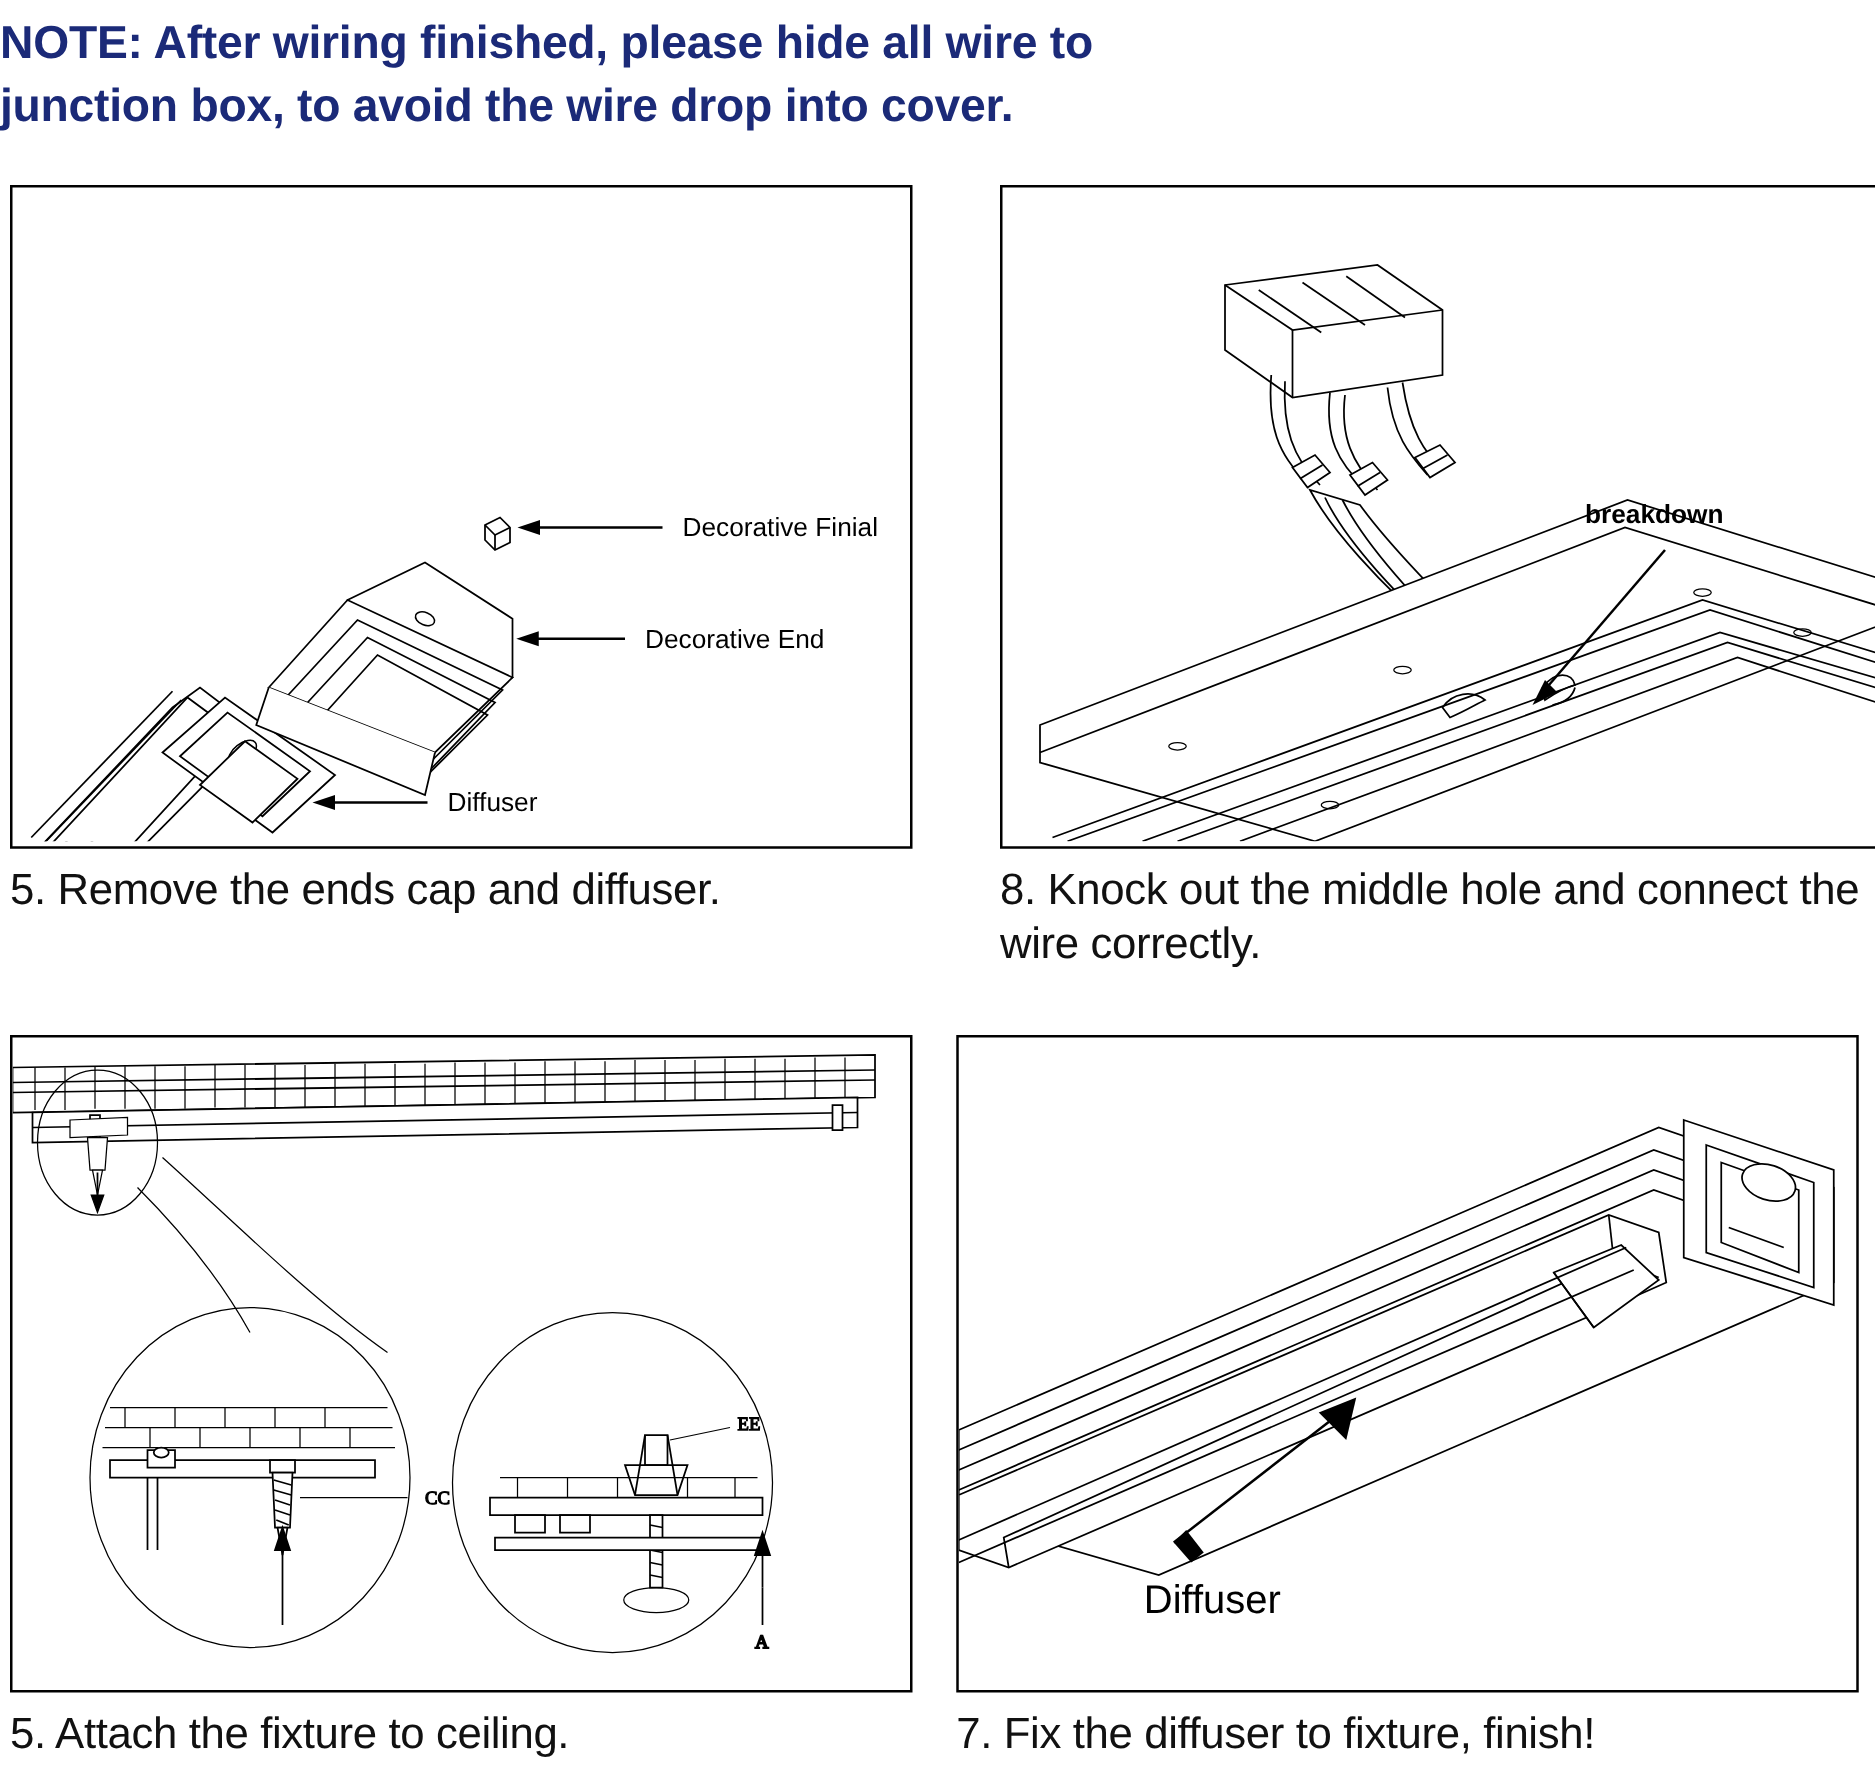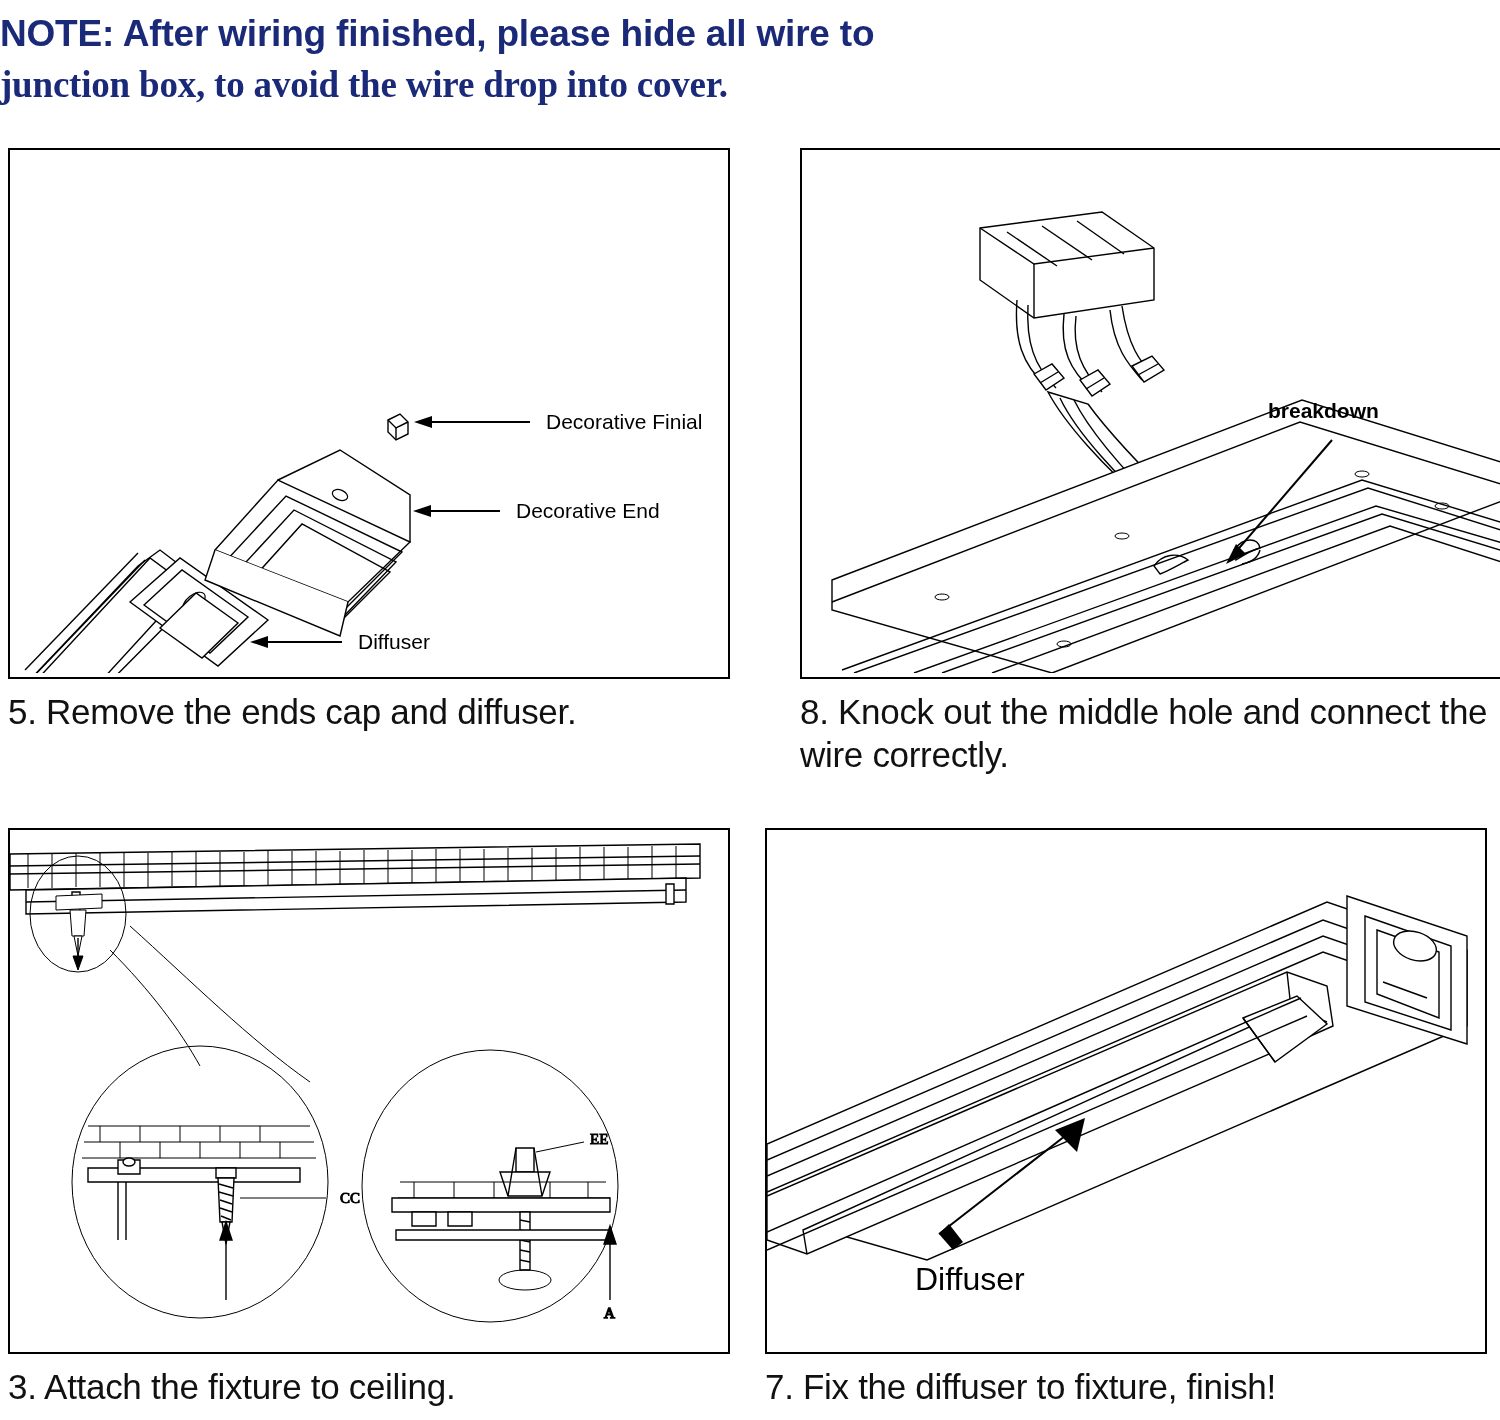--- a/index.html
+++ b/index.html
@@ -30,7 +30,7 @@
     line-height: 1.38;
     letter-spacing: -0.2px;
   }
-  .note .line2 { display: block; font-family: Liberation Serif, serif; }
+  .note .line2 { display: block; }
 
   .grid {
     position: absolute;

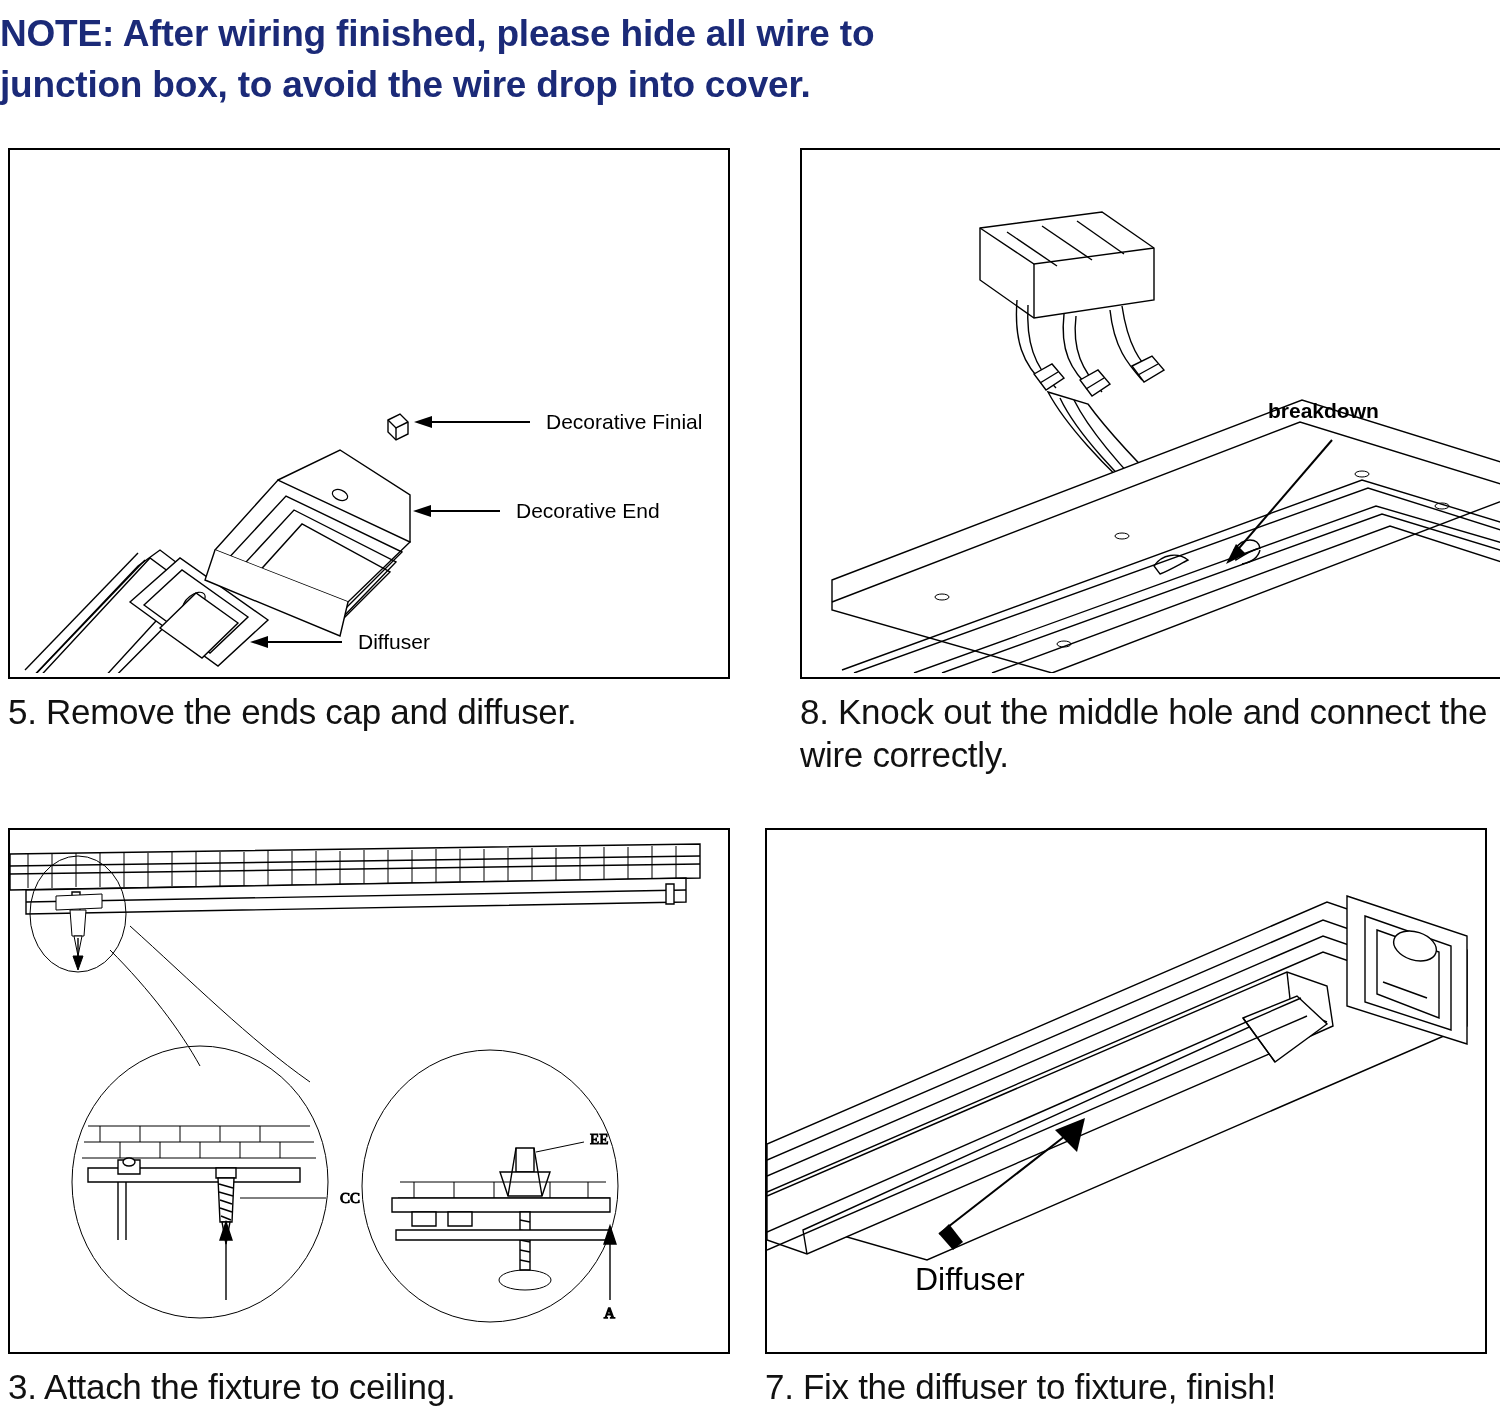--- a/index.html
+++ b/index.html
@@ -407,7 +407,7 @@
           </g>
         </svg>
       </div>
-      <div class="caption">3. Attach the fixture to ceiling.</div>
+      <div class="caption">5. Attach the fixture to ceiling.</div>
     </div>
 
     <div class="cell" id="cell-4">

